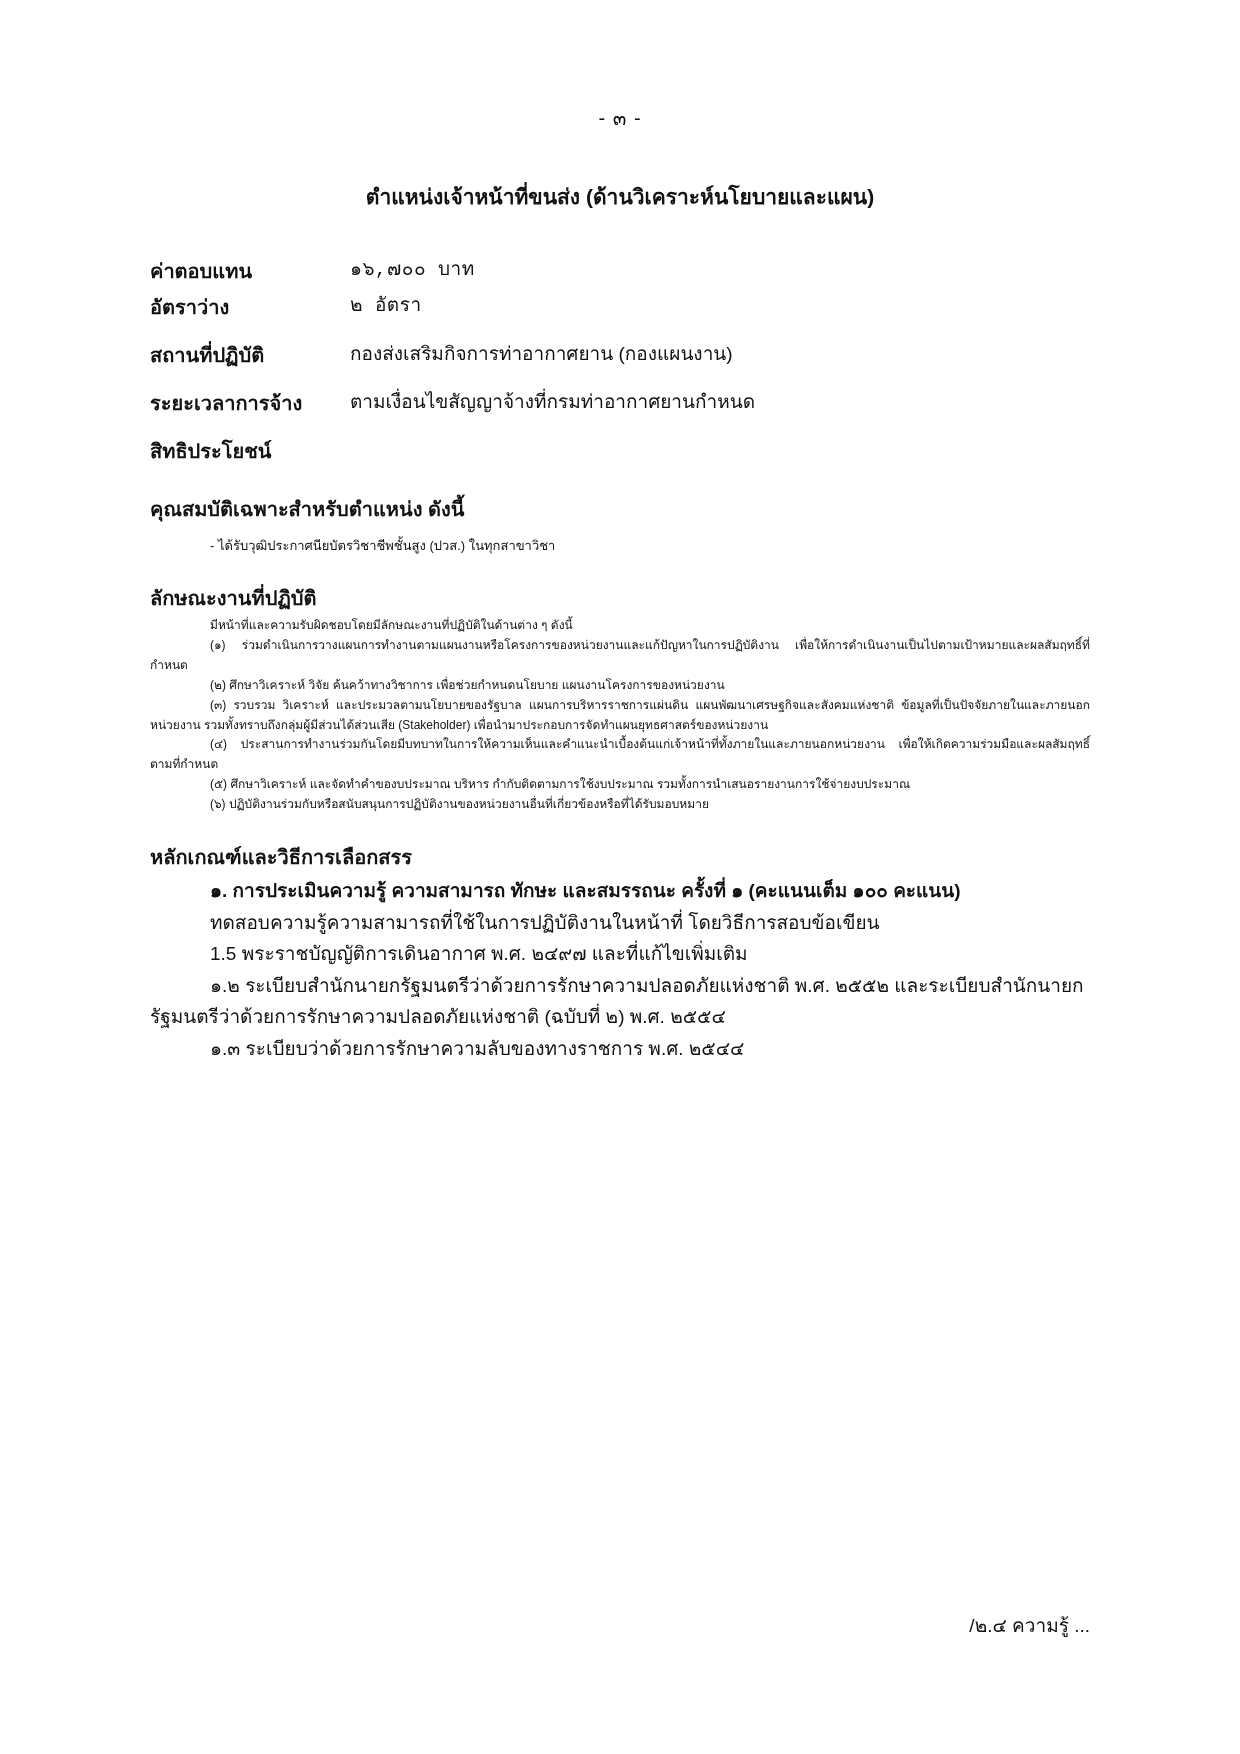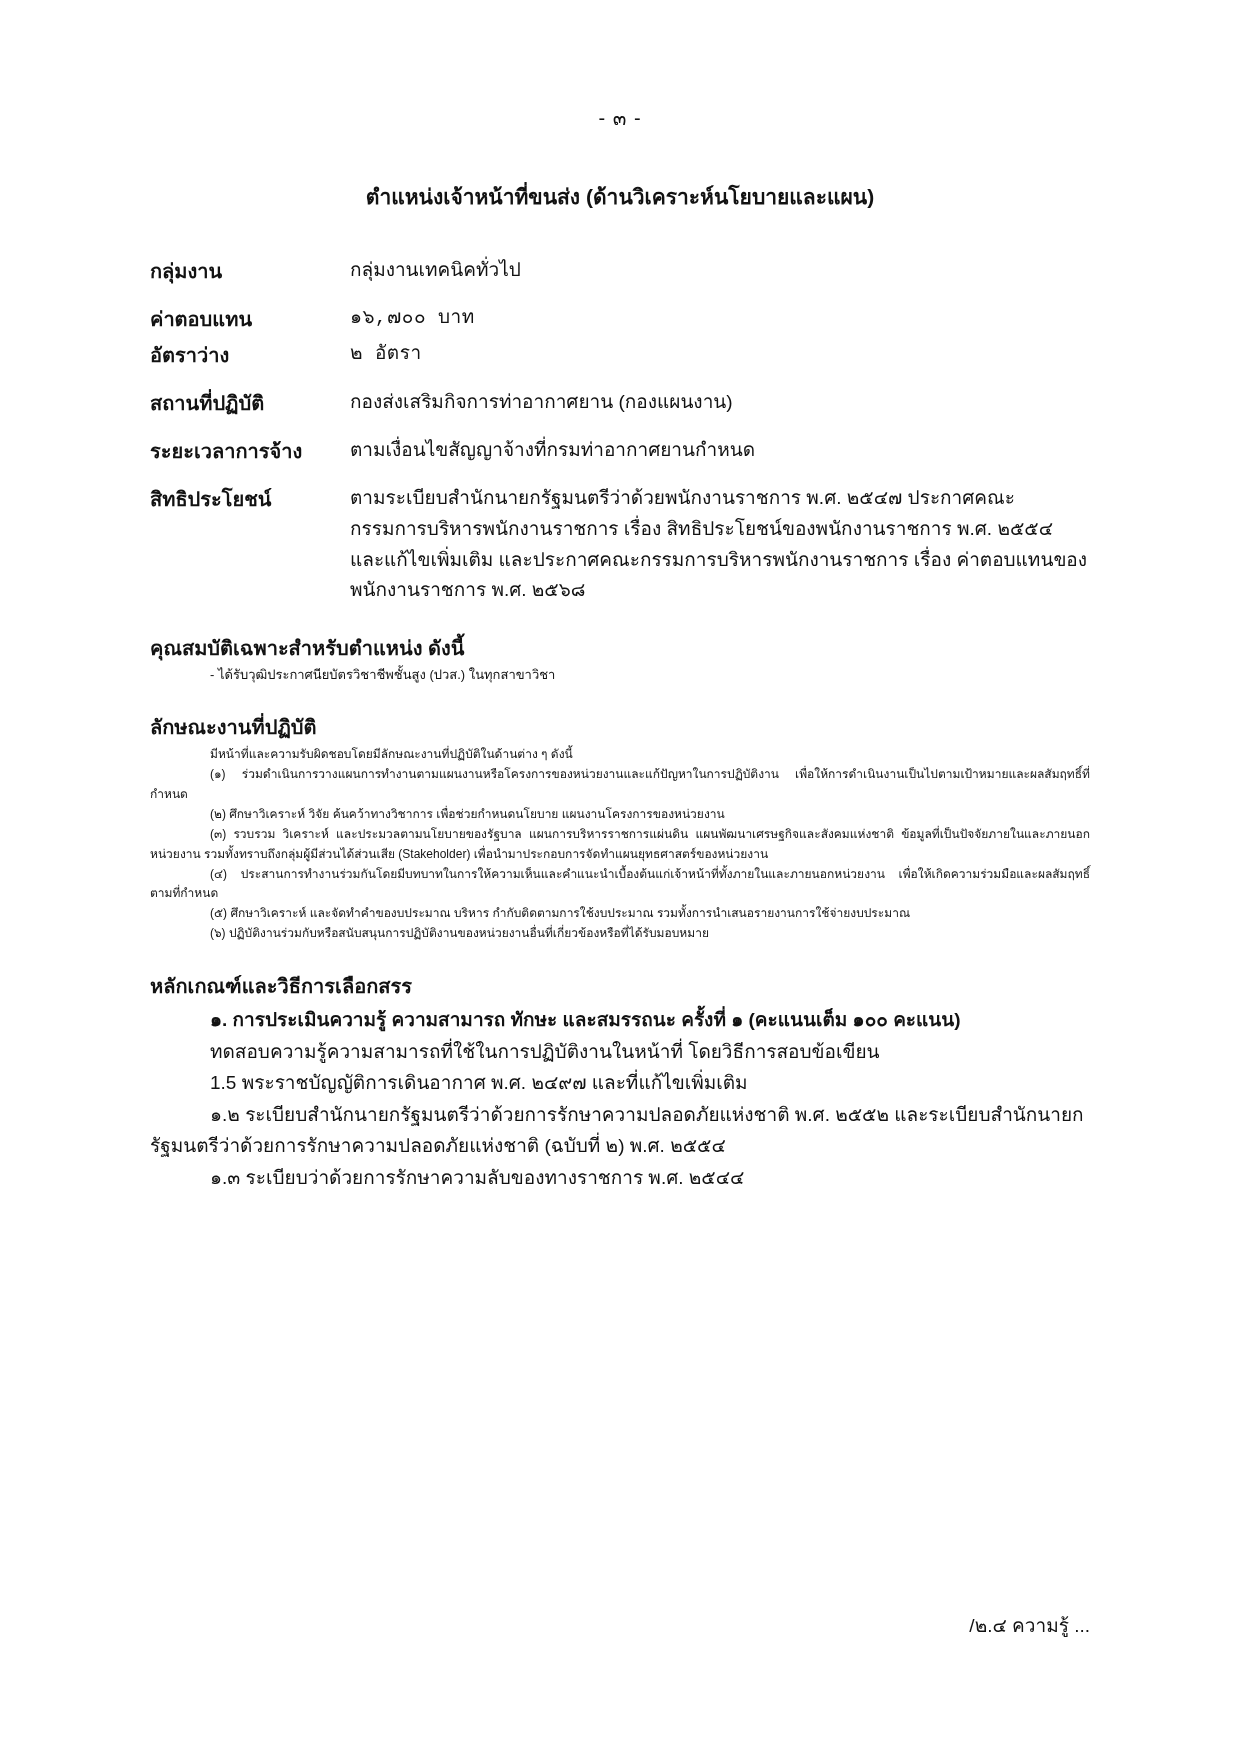--- a/index.html
+++ b/index.html
@@ -112,10 +112,6 @@
 
   <div class="doc-title">ตำแหน่งเจ้าหน้าที่ขนส่ง (ด้านวิเคราะห์นโยบายและแผน)</div>
 
-  <div class="field-row">
-    <div class="field-label">กลุ่มงาน</div>
-    <div class="field-value">กลุ่มงานเทคนิคทั่วไป</div>
-  </div>
 
   <div class="field-row tight">
     <div class="field-label">ค่าตอบแทน</div>

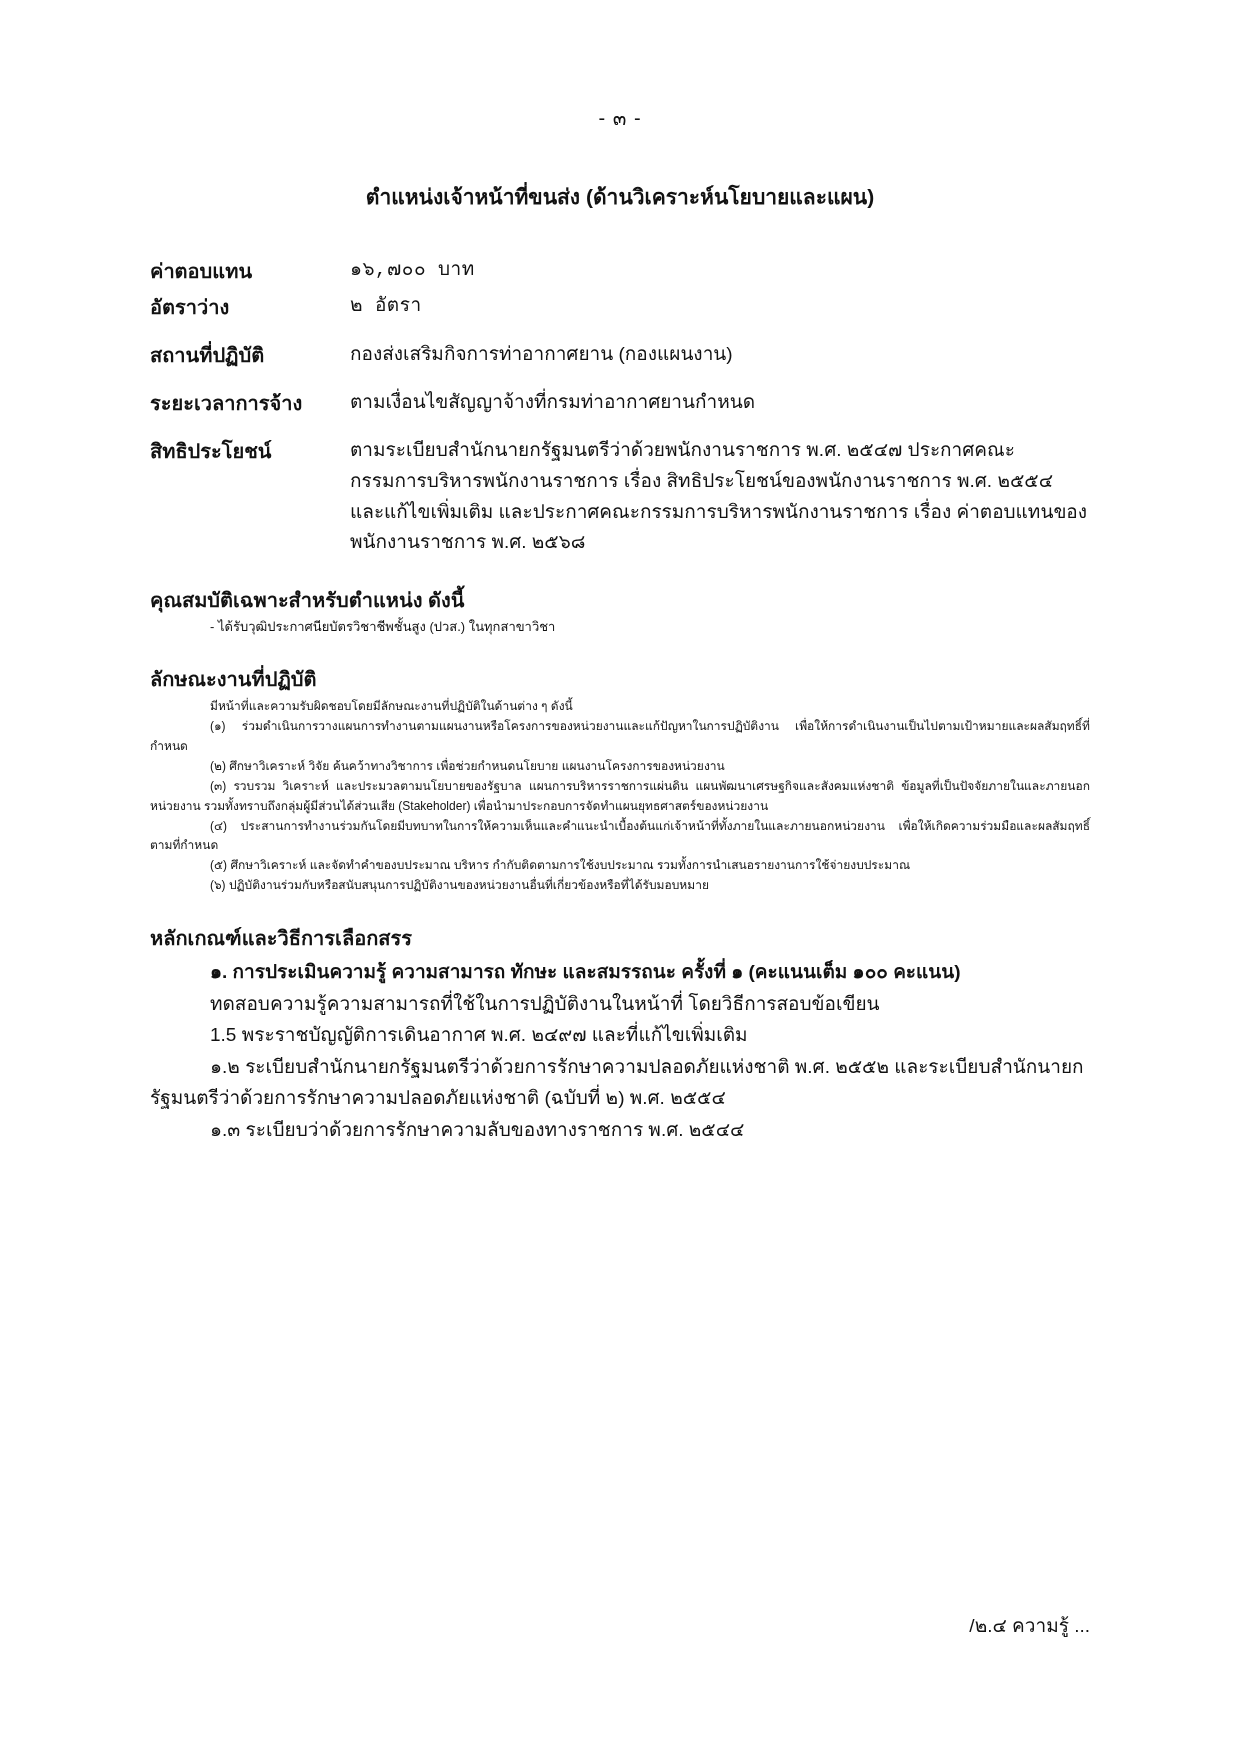--- a/index.html
+++ b/index.html
@@ -135,7 +135,6 @@
 
   <div class="field-row">
     <div class="field-label">สิทธิประโยชน์</div>
-    <div class="field-value">ตามระเบียบสำนักนายกรัฐมนตรีว่าด้วยพนักงานราชการ พ.ศ. ๒๕๔๗ ประกาศคณะกรรมการบริหารพนักงานราชการ เรื่อง สิทธิประโยชน์ของพนักงานราชการ พ.ศ. ๒๕๕๔ และแก้ไขเพิ่มเติม และประกาศคณะกรรมการบริหารพนักงานราชการ เรื่อง ค่าตอบแทนของพนักงานราชการ พ.ศ. ๒๕๖๘</div>
   </div>
 
   <div class="section-head">คุณสมบัติเฉพาะสำหรับตำแหน่ง ดังนี้</div>

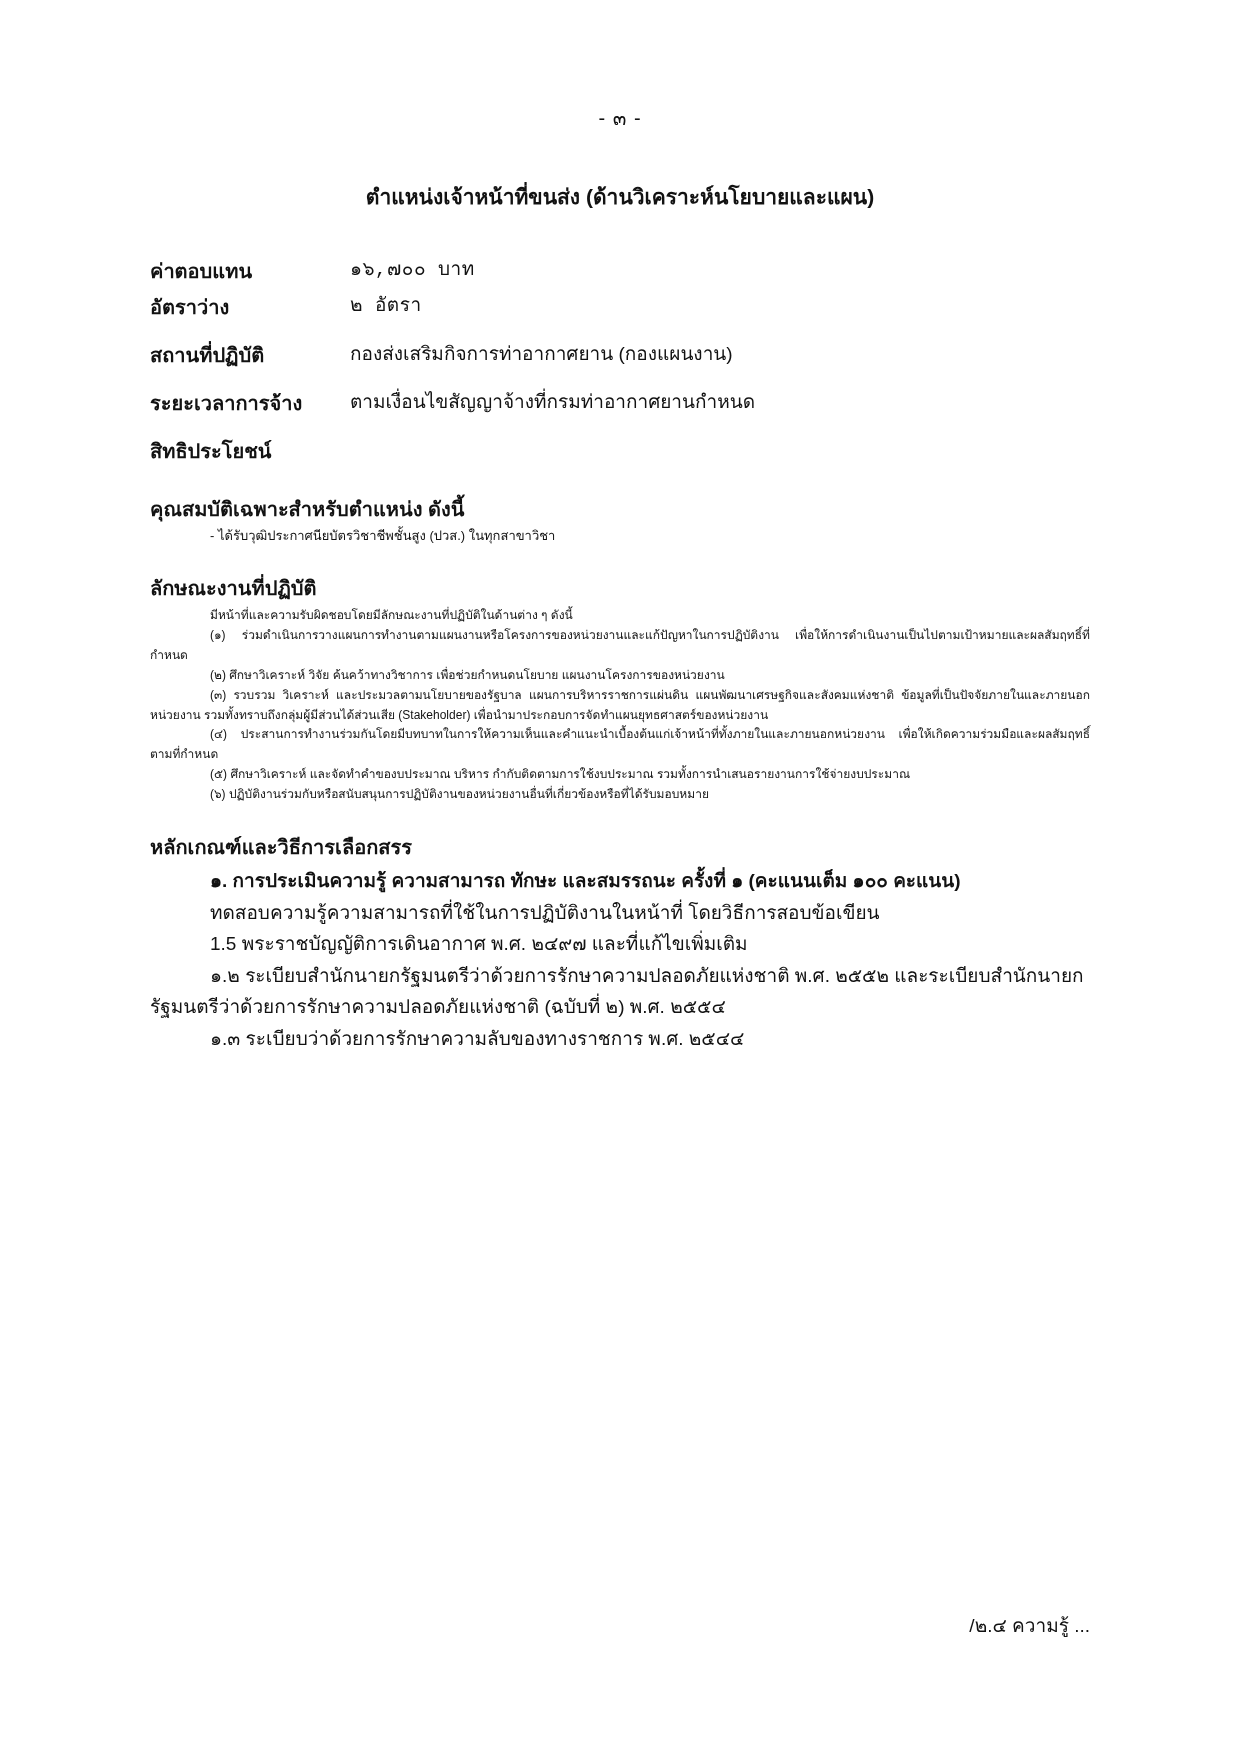--- a/index.html
+++ b/index.html
@@ -62,6 +62,7 @@
     font-size: 20px;
     font-weight: bold;
     margin-top: 26px;
+    margin-bottom: 10px;
   }
   .section-head.nomargin-bottom {
     margin-bottom: 2px;

